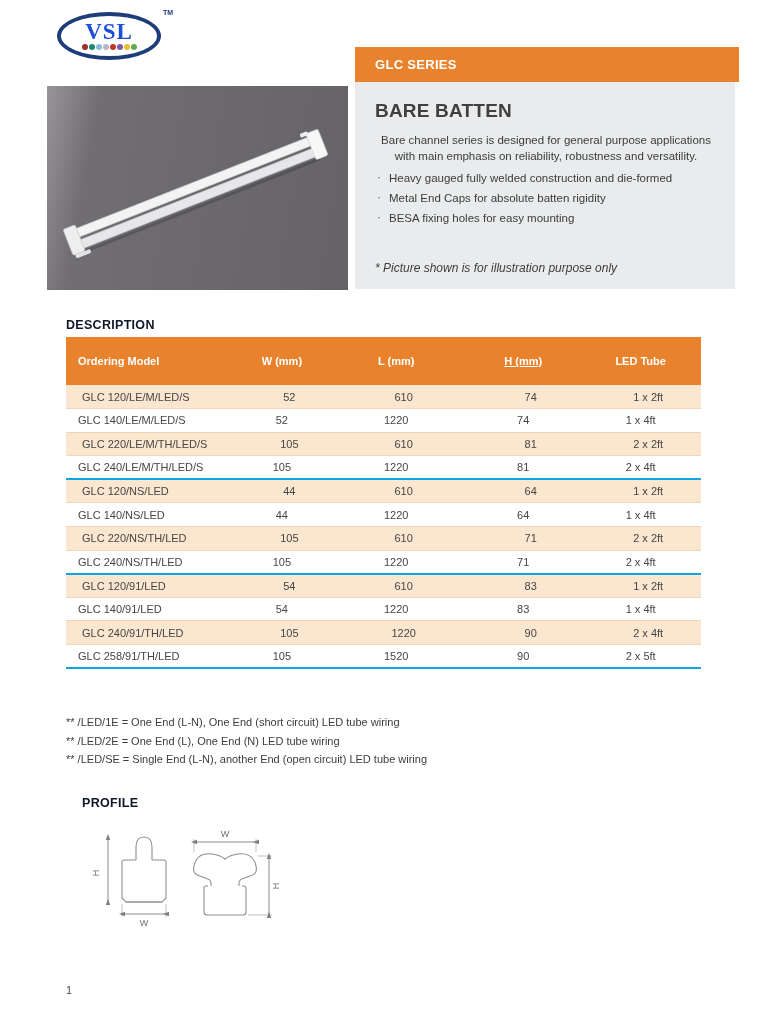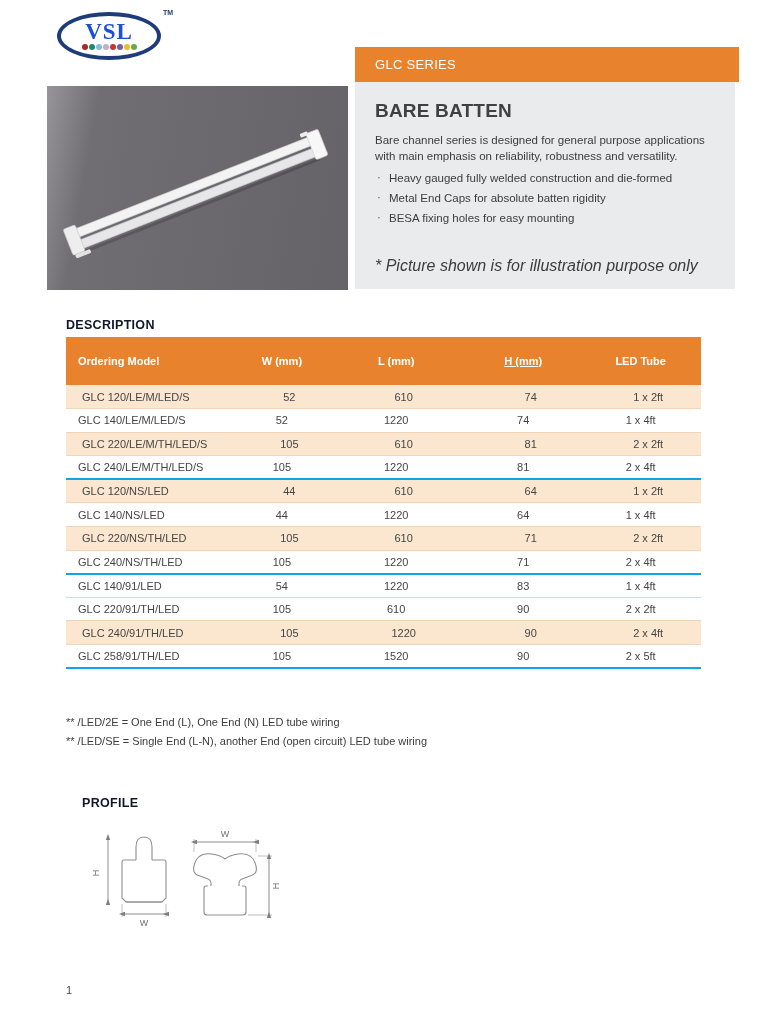--- a/index.html
+++ b/index.html
@@ -18,7 +18,7 @@
 
   
   .series-bar { position:absolute; left:355px; top:47px; width:384px; height:35px;
-    background:#e8822c; color:#ffffff; font-weight:normal; font-size:13px;
+    background:#e8822c; color:#ffffff; font-weight:bold; font-size:13px;
     line-height:35px; padding-left:20px; letter-spacing:0.3px; }
   .info-panel { position:absolute; left:355px; top:82px; width:380px; height:207px;
     background:#e9ebec; }

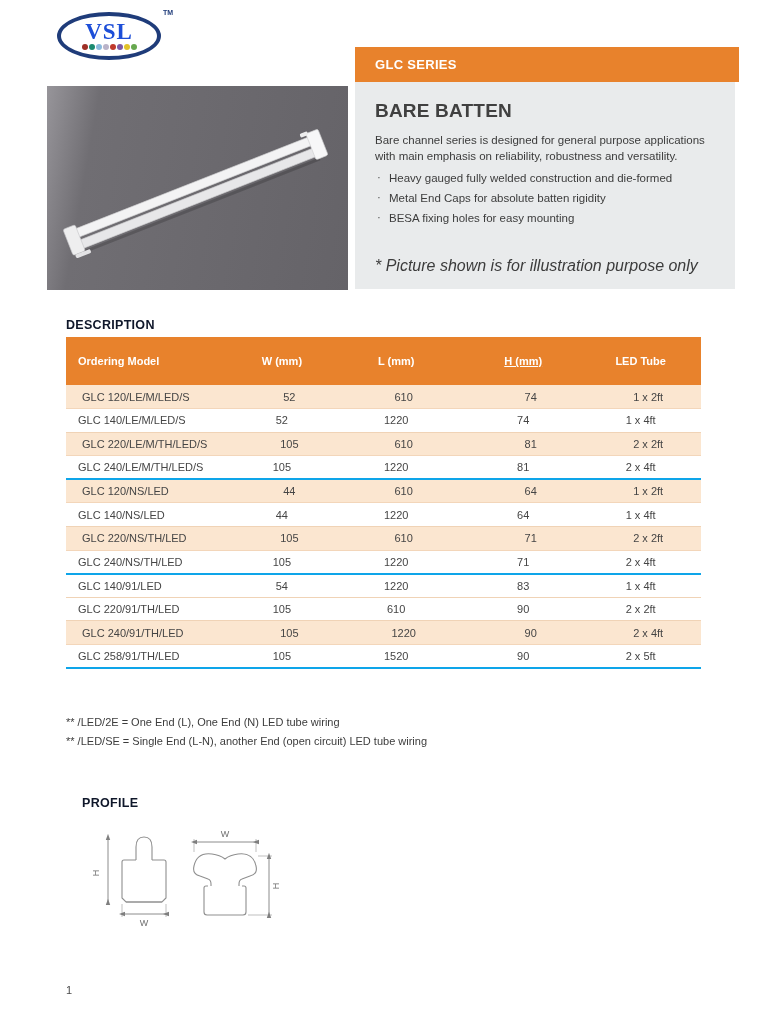--- a/index.html
+++ b/index.html
@@ -25,7 +25,7 @@
   .panel-title { position:absolute; left:20px; top:18px; font-size:19px; font-weight:bold;
     color:#404040; letter-spacing:0.2px; }
   .panel-desc { position:absolute; left:20px; top:50px; width:342px; font-size:11.5px;
-    line-height:1.4; color:#3c3c3c; }
+    line-height:1.4; color:#3c3c3c;text-align:center; }
   .features { position:absolute; left:20px; top:90px; margin:0; padding:0; list-style:none; }
   .features li { font-size:11.5px; color:#3c3c3c; margin-bottom:8px; padding-left:14px; position:relative; }
   .features li .bullet { position:absolute; left:2px; top:-1px; color:#555; }

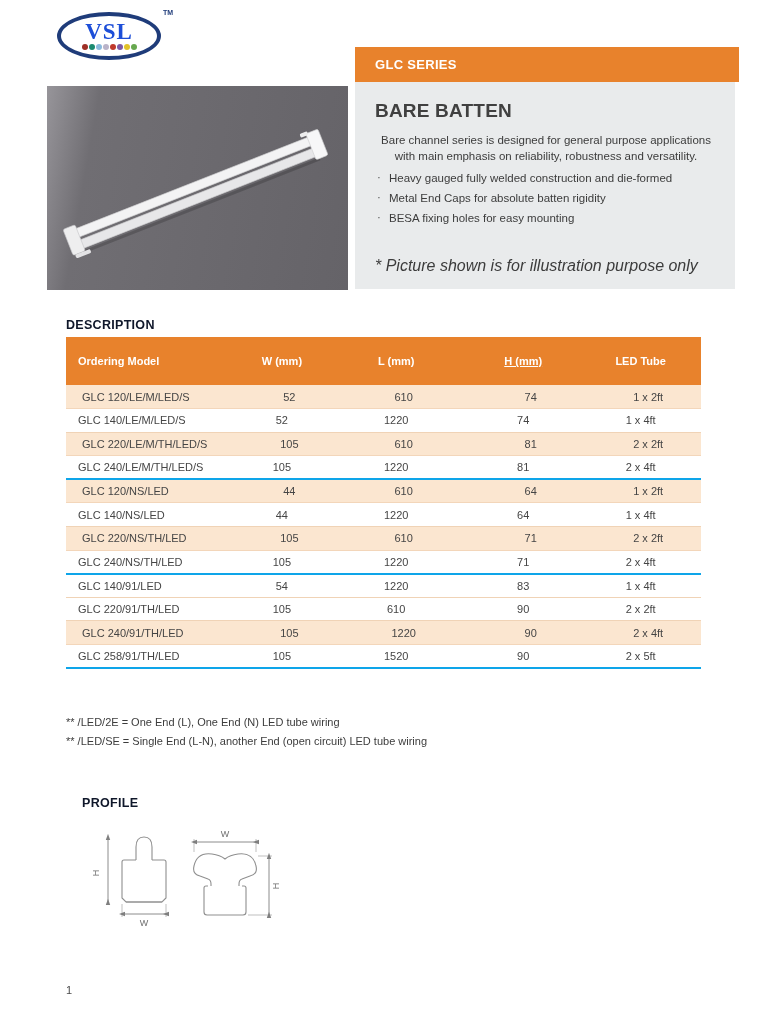--- a/index.html
+++ b/index.html
@@ -29,7 +29,7 @@
   .features { position:absolute; left:20px; top:90px; margin:0; padding:0; list-style:none; }
   .features li { font-size:11.5px; color:#3c3c3c; margin-bottom:8px; padding-left:14px; position:relative; }
   .features li .bullet { position:absolute; left:2px; top:-1px; color:#555; }
-  .panel-note { position:absolute; left:20px; bottom:14px; font-size:16px; font-style:italic; color:#3c3c3c; }
+  .panel-note { position:absolute; left:20px; bottom:14px; font-size:12px; font-style:italic; color:#3c3c3c; }
 
   .product-photo { position:absolute; left:47px; top:86px; width:301px; height:204px;
     background:linear-gradient(100deg,#97959a 0%,#706e73 16%,#656368 100%); }

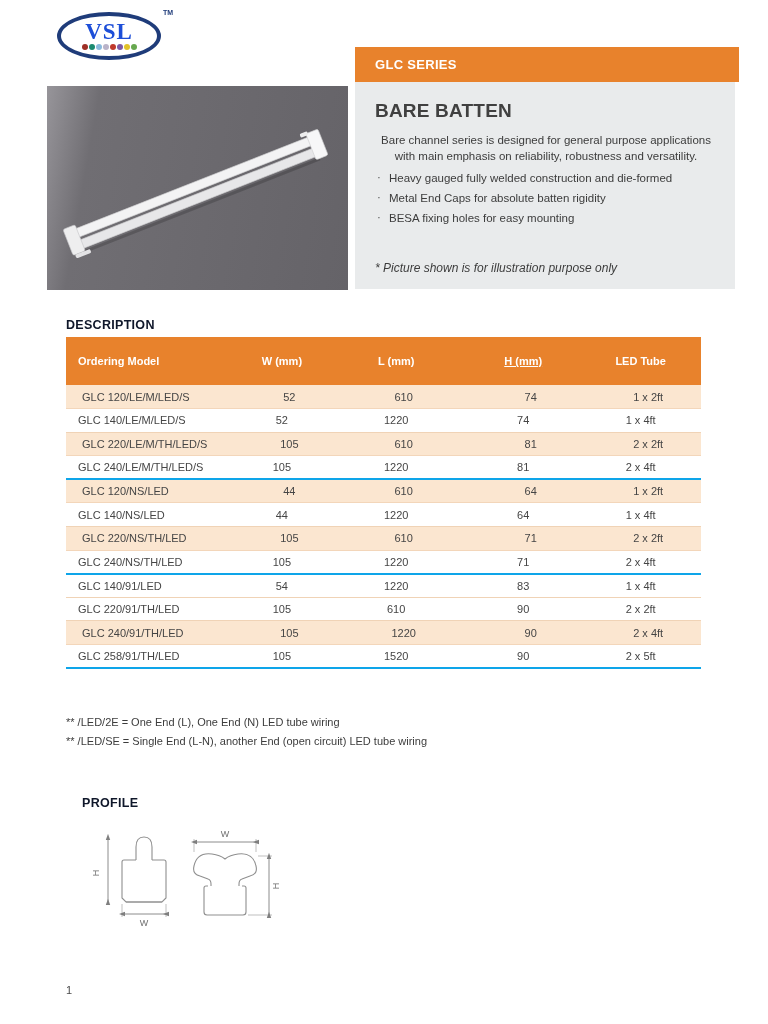--- a/index.html
+++ b/index.html
@@ -168,6 +168,13 @@
           <td>71</td>
           <td>2 x 4ft</td>
         </tr>
+        <tr class="peach">
+          <td class="model">GLC 120/91/LED</td>
+          <td>54</td>
+          <td>610</td>
+          <td>83</td>
+          <td>1 x 2ft</td>
+        </tr>
         <tr class="">
           <td class="model">GLC 140/91/LED</td>
           <td>54</td>

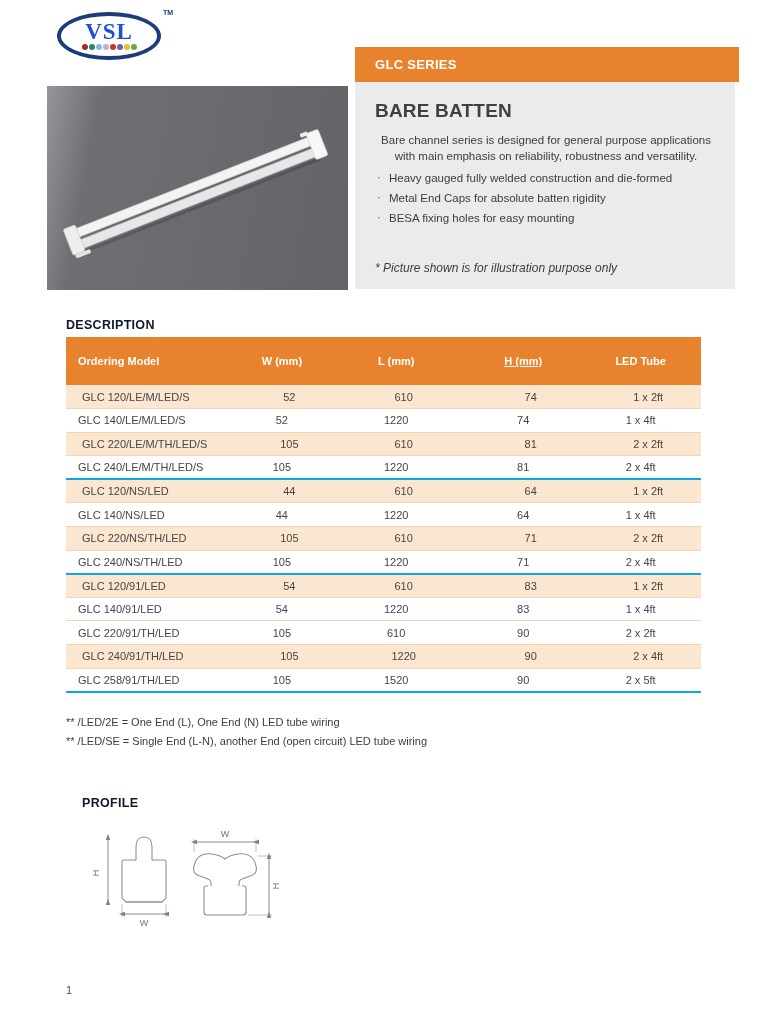--- a/index.html
+++ b/index.html
@@ -182,13 +182,6 @@
           <td>83</td>
           <td>1 x 4ft</td>
         </tr>
-        <tr class="">
-          <td class="model">GLC 220/91/TH/LED</td>
-          <td>105</td>
-          <td>610</td>
-          <td>90</td>
-          <td>2 x 2ft</td>
-        </tr>
         <tr class="peach">
           <td class="model">GLC 240/91/TH/LED</td>
           <td>105</td>

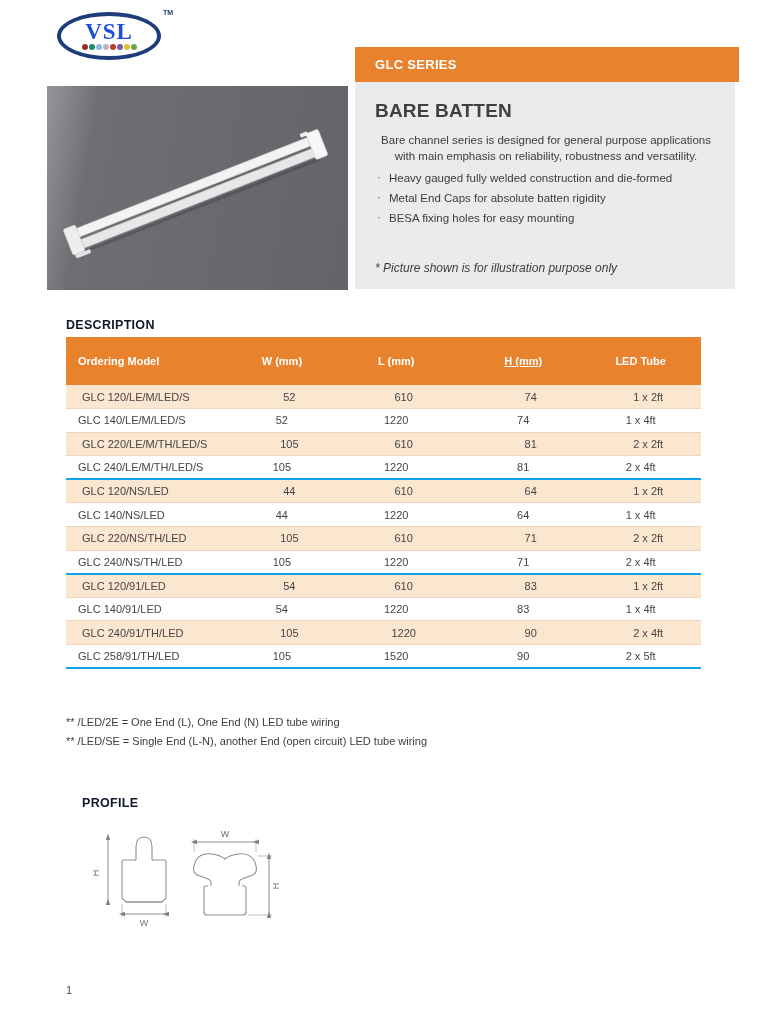--- a/index.html
+++ b/index.html
@@ -200,6 +200,7 @@
   </table>
 
   <div class="footnotes" id="footnotes">
+      <div>** /LED/1E = One End (L-N), One End (short circuit) LED tube wiring</div>
       <div>** /LED/2E = One End (L), One End (N) LED tube wiring</div>
       <div>** /LED/SE = Single End (L-N), another End (open circuit) LED tube wiring</div>
     </div>

